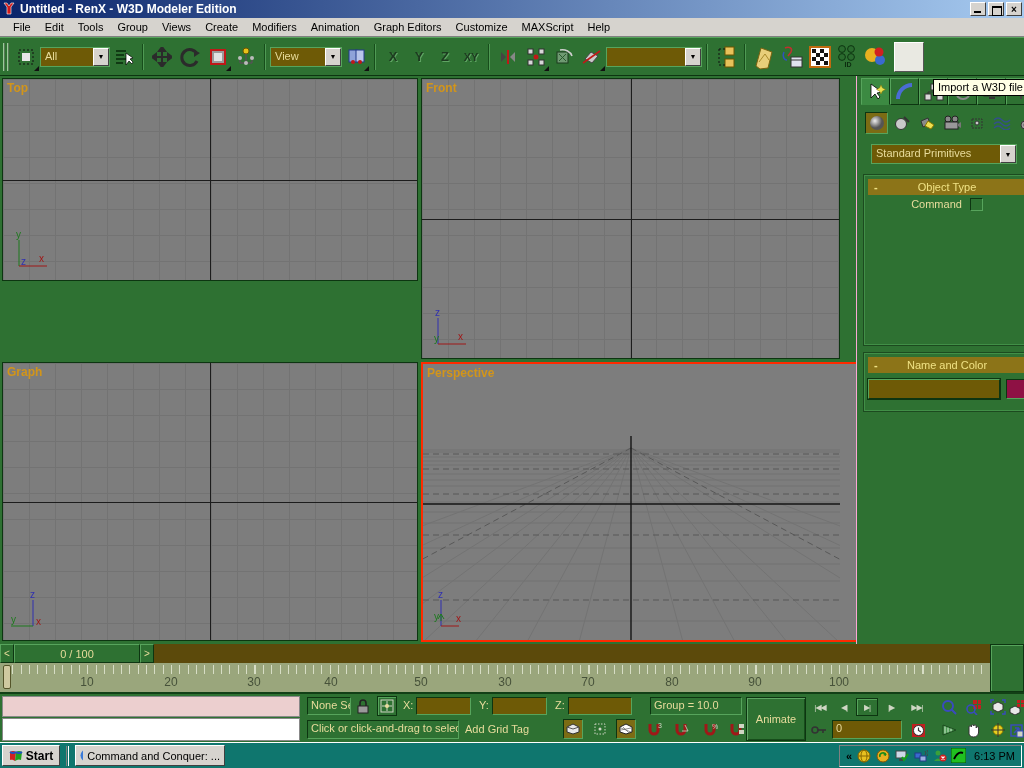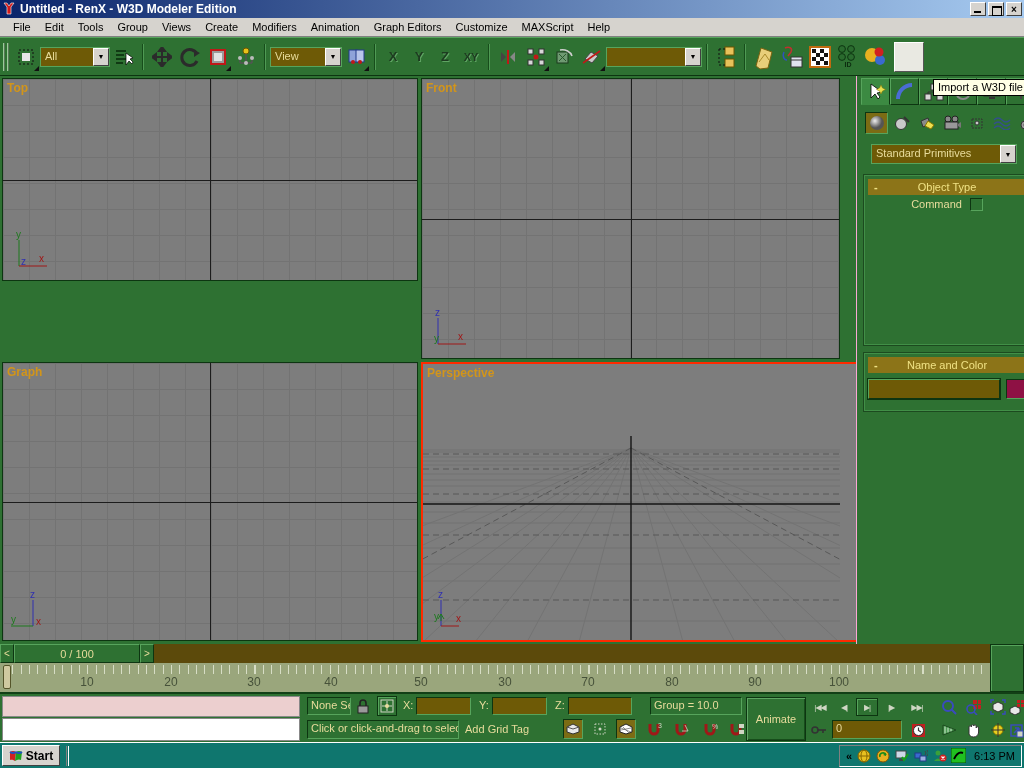--- a/index.html
+++ b/index.html
@@ -764,6 +764,13 @@
       <span>Start</span>
     </span>
     <span class="taskdiv"></span>
+    <span class="task">
+      <svg width="13" height="13">
+          <circle cx="6.5" cy="6.5" r="6" fill="#3a7ad8"></circle>
+          <text x="3" y="10" font-size="10" fill="#fff" font-family="Liberation Serif, serif" font-style="italic">e</text>
+        </svg>
+      <span>Command and Conquer: ...</span>
+    </span>
     <span id="tray">
       <span style="font-weight:bold">«</span>
       <span class="trayicon">

